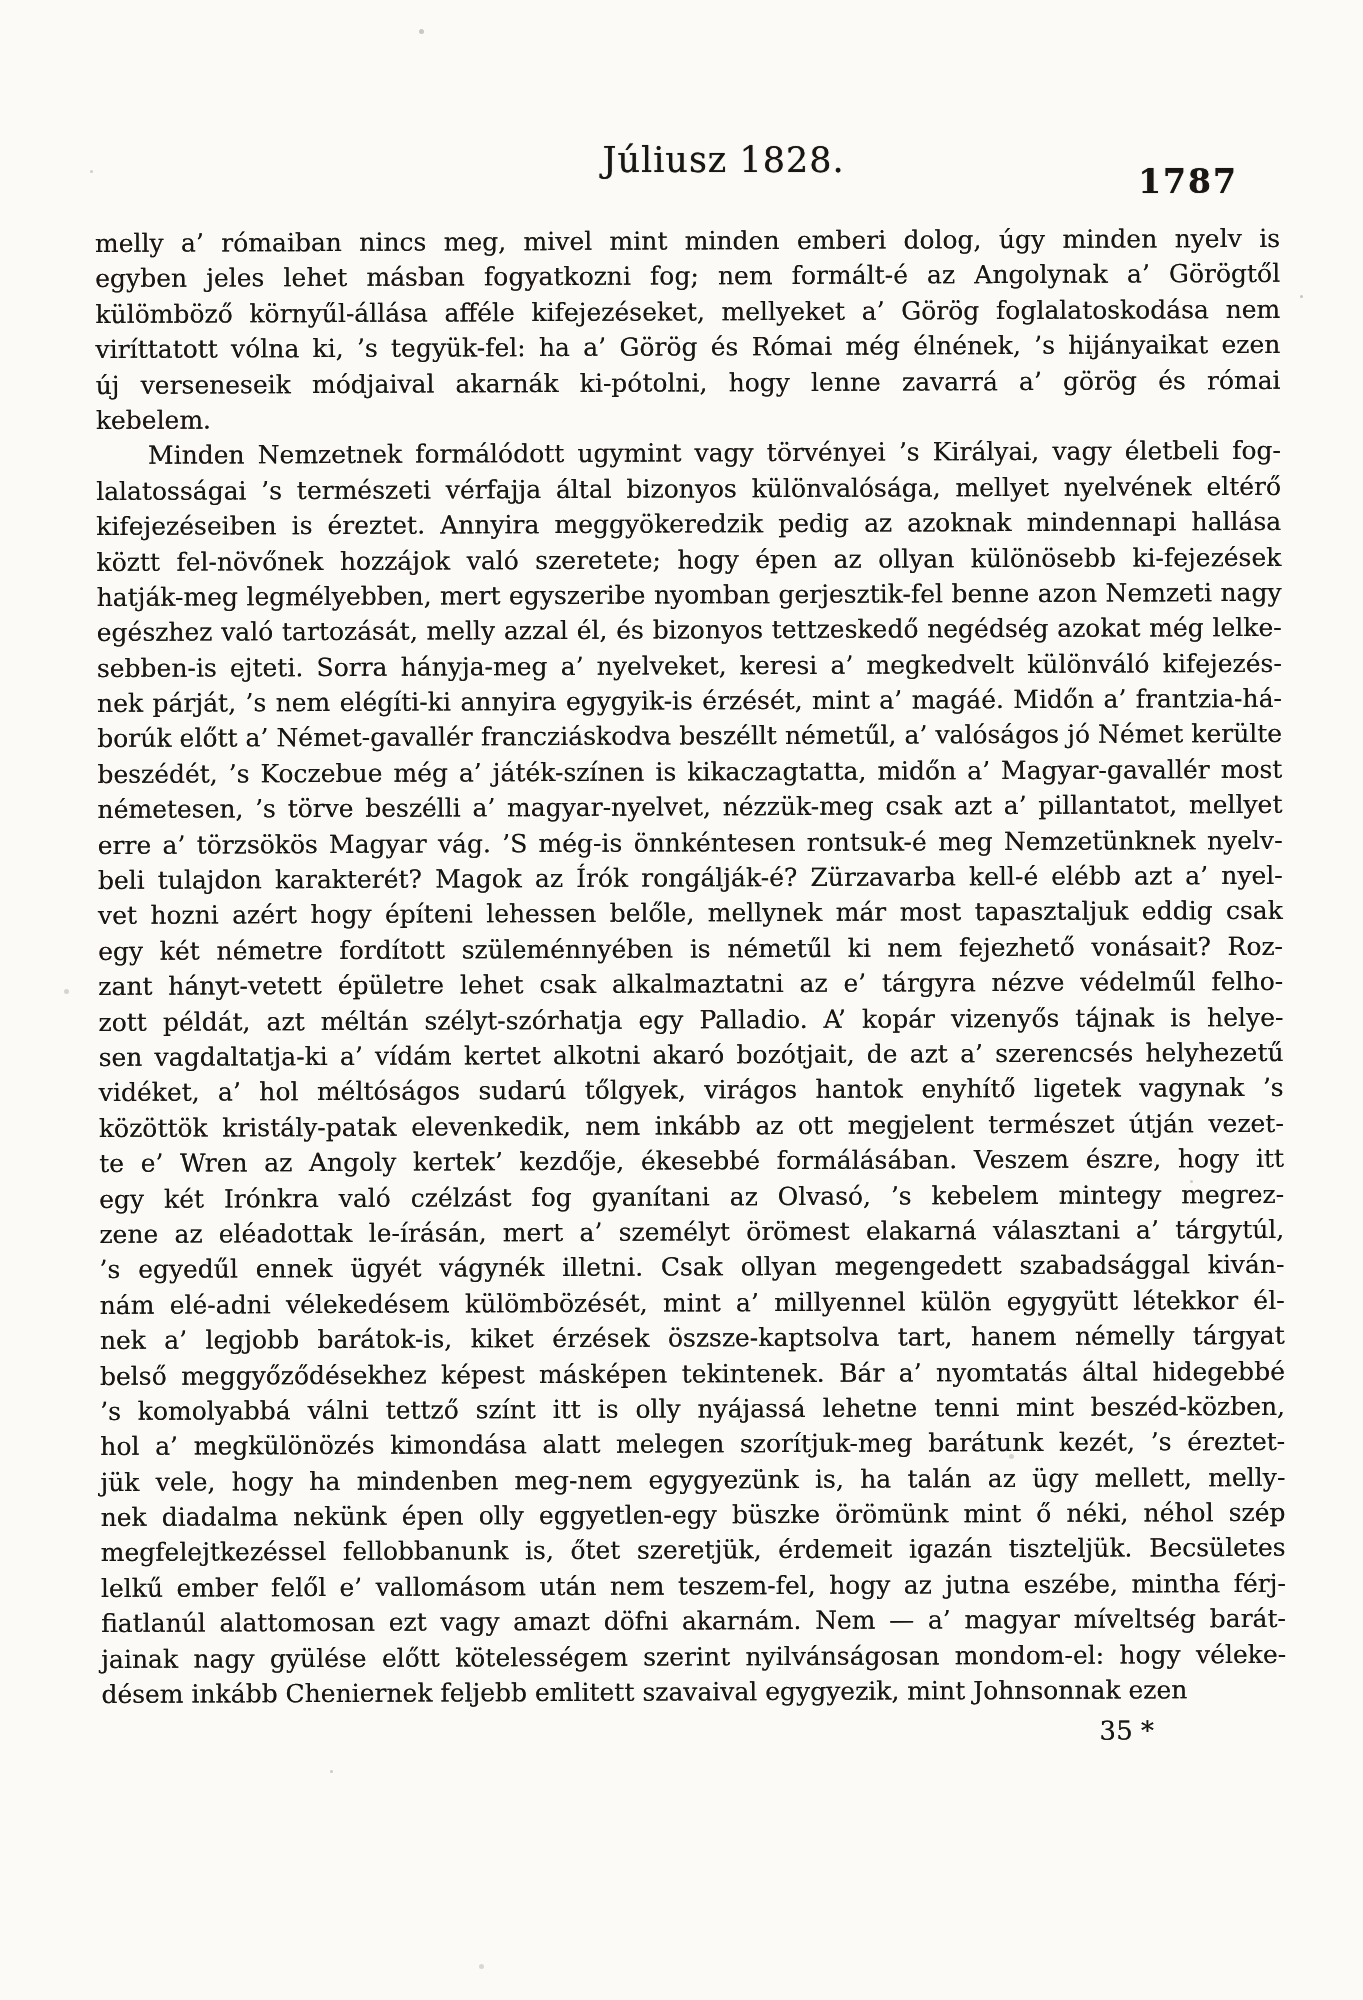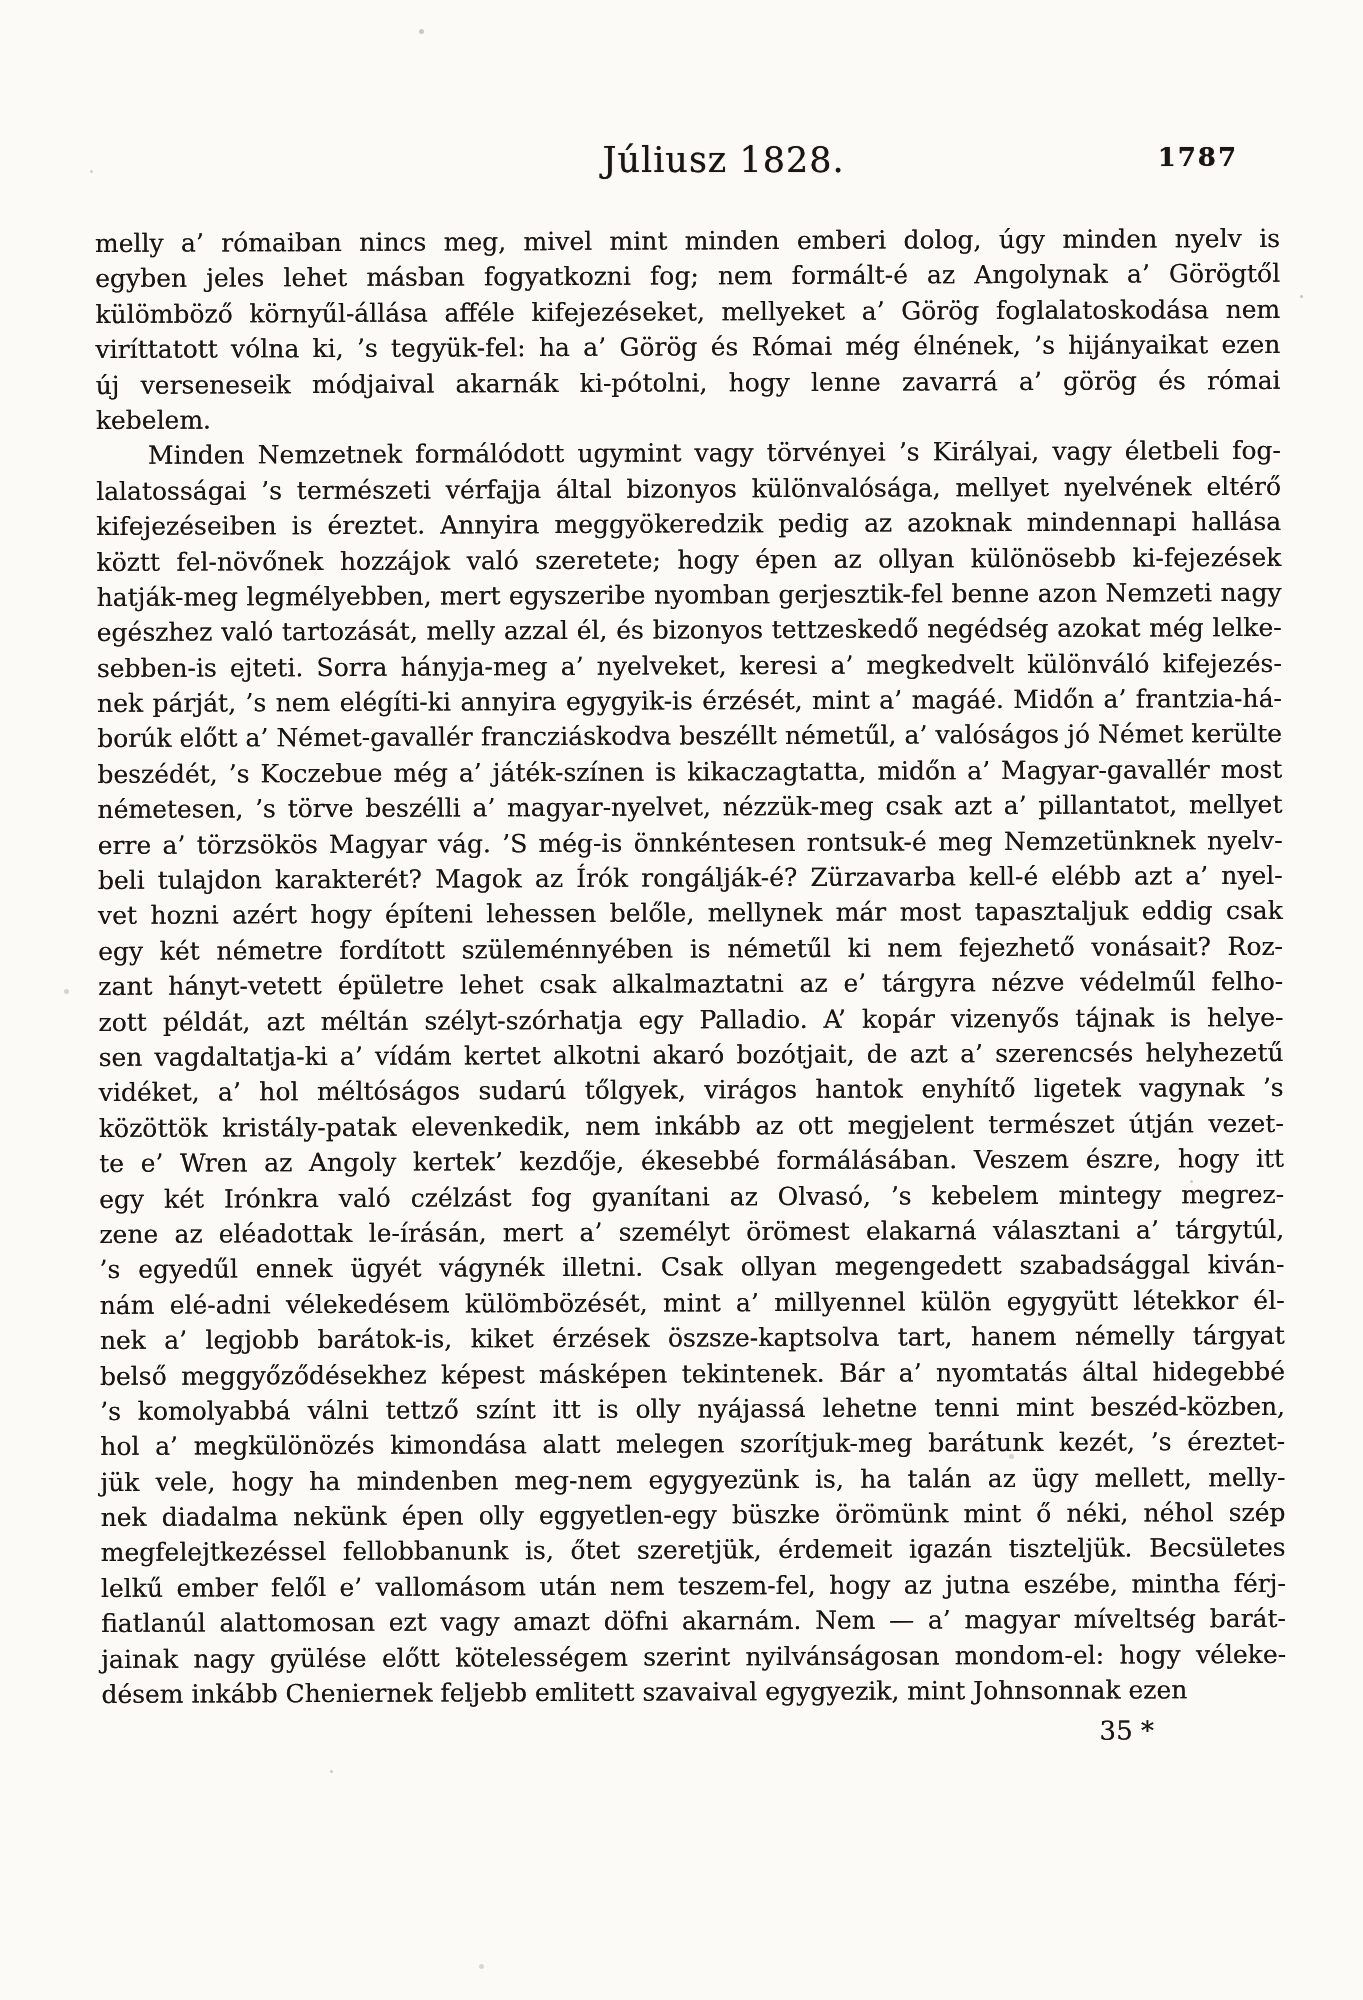--- a/index.html
+++ b/index.html
@@ -24,8 +24,8 @@
     text-shadow: 0 0 0.7px rgba(20,18,15,0.85);
   }
   .page-number {
-    position: absolute; right: 42px; top: 2px;
-    font-weight: 700; font-size: 26px; letter-spacing: 2px;
+    position: absolute; right: 42px; top: 22px;
+    font-weight: 700; font-size: 33px; letter-spacing: 2px;
     text-shadow: 0 0 0.7px rgba(20,18,15,0.85);
     margin-left: 7px;
   }

